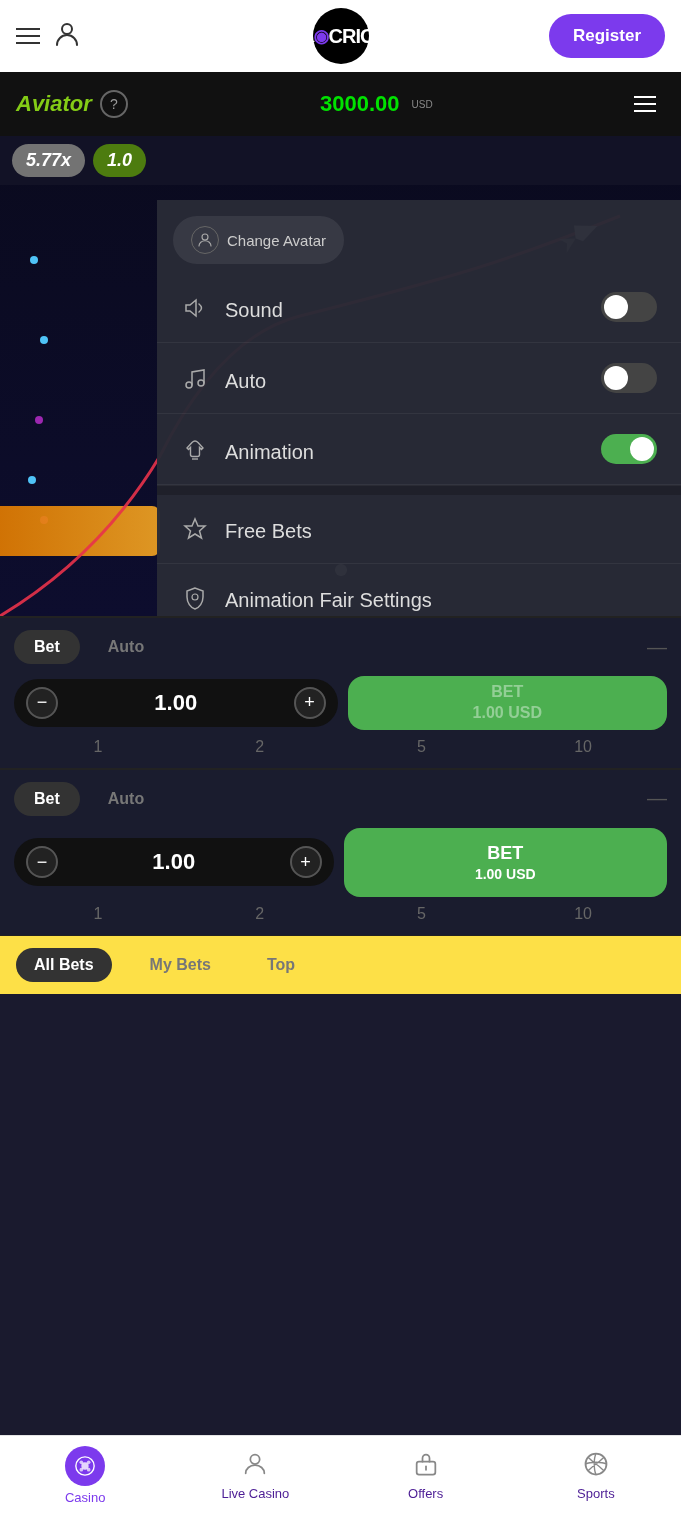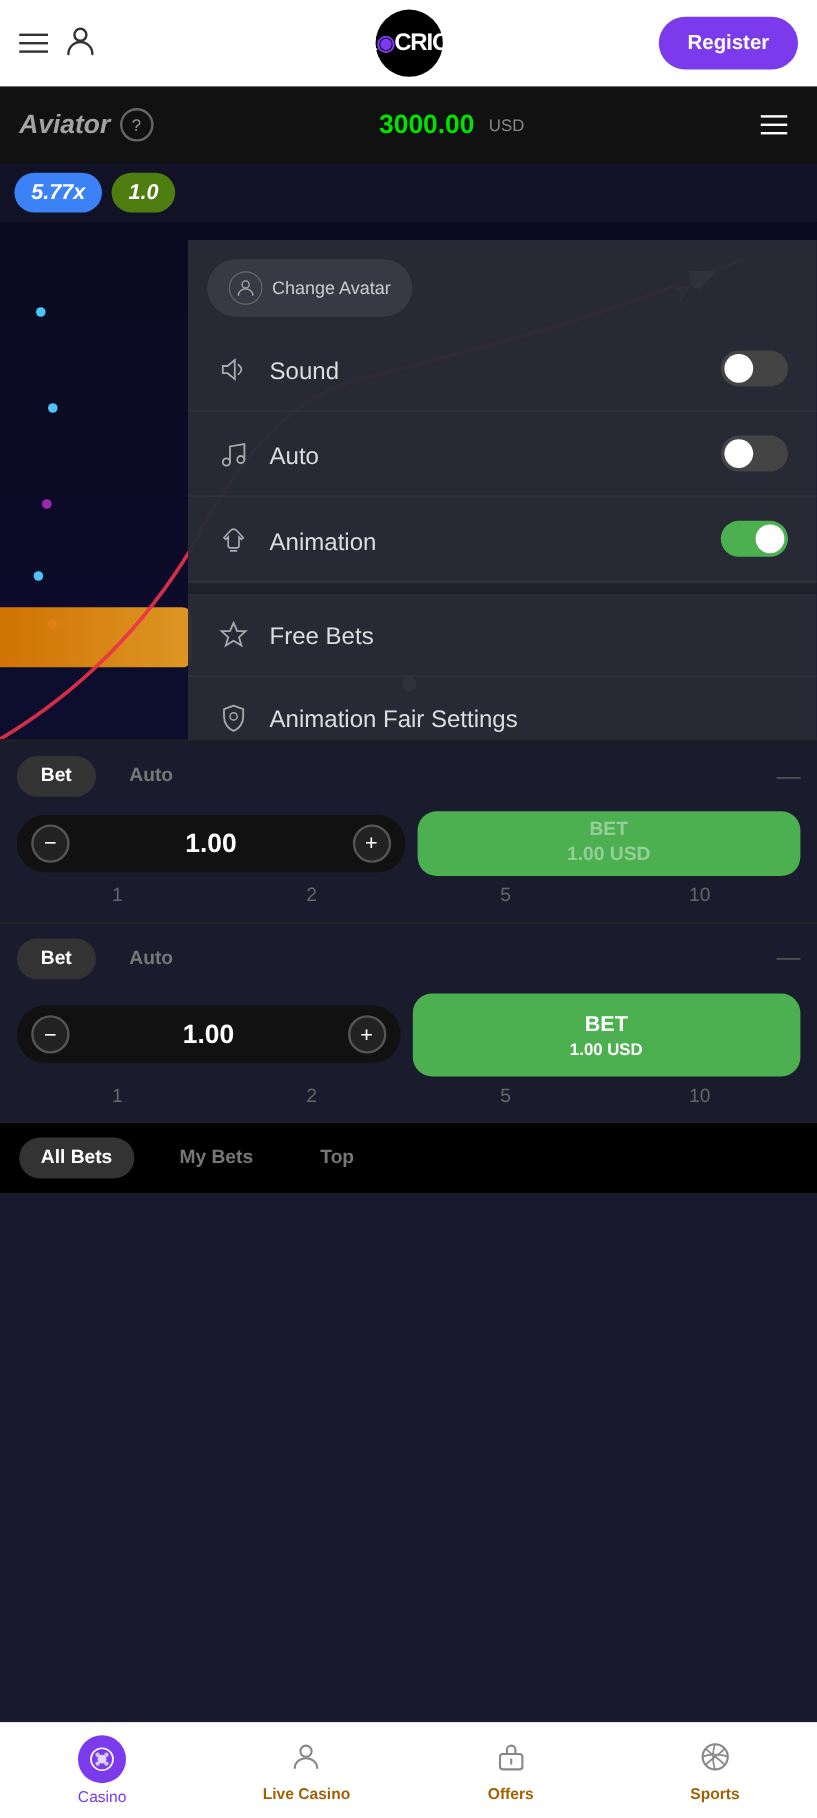--- a/index.html
+++ b/index.html
@@ -48,7 +48,7 @@
       padding: 0 16px; position: relative; z-index: 99;
     }
     .aviator-logo { display: flex; align-items: center; gap: 8px; }
-    .aviator-text { font-size: 22px; font-weight: 900; color: #a3a3a3; font-style: italic; }
+    .aviator-text { font-size: 22px; font-weight: 900; color: #84cc16; font-style: italic; }
     .help-btn {
       width: 28px; height: 28px; border-radius: 50%; border: 2px solid #666;
       background: transparent; color: #999; font-size: 14px; cursor: pointer;

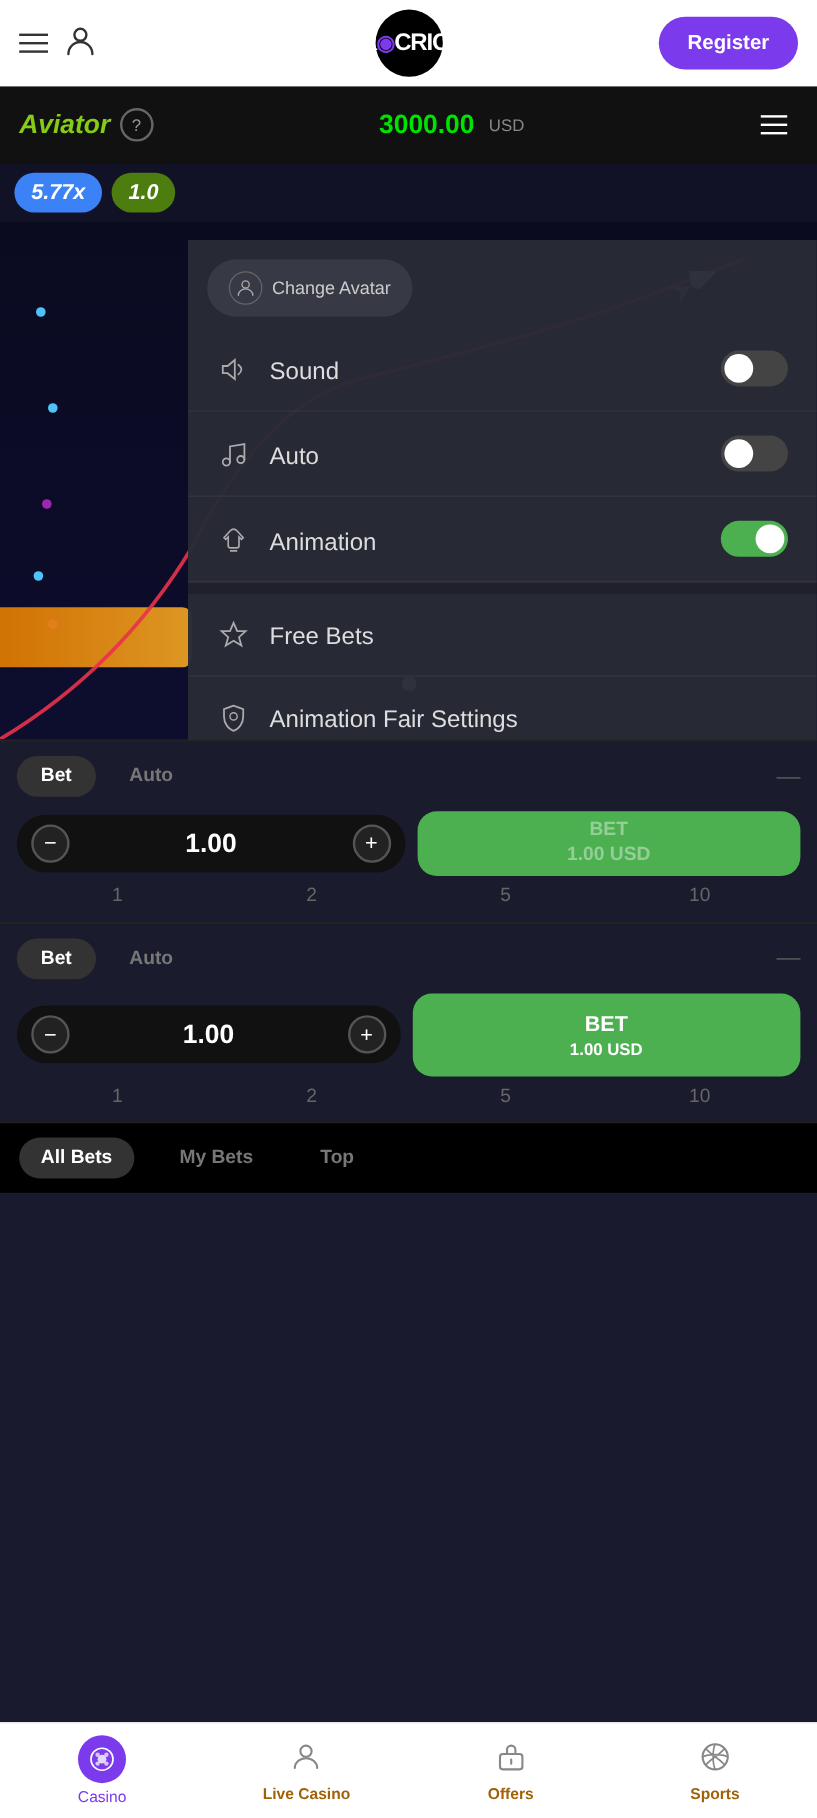--- a/index.html
+++ b/index.html
@@ -56,7 +56,7 @@
     }
     .balance-area { display: flex; align-items: center; gap: 8px; }
     .balance-amount { font-size: 22px; font-weight: 900; color: #00e200; }
-    .balance-currency { font-size: 14px; color: #888; margin-left: 4px; }
+    .balance-currency { font-size: 10px; color: #888; margin-left: 4px; }
     .menu-btn {
       width: 40px; height: 40px; background: transparent; border: none;
       cursor: pointer; display: flex; flex-direction: column;

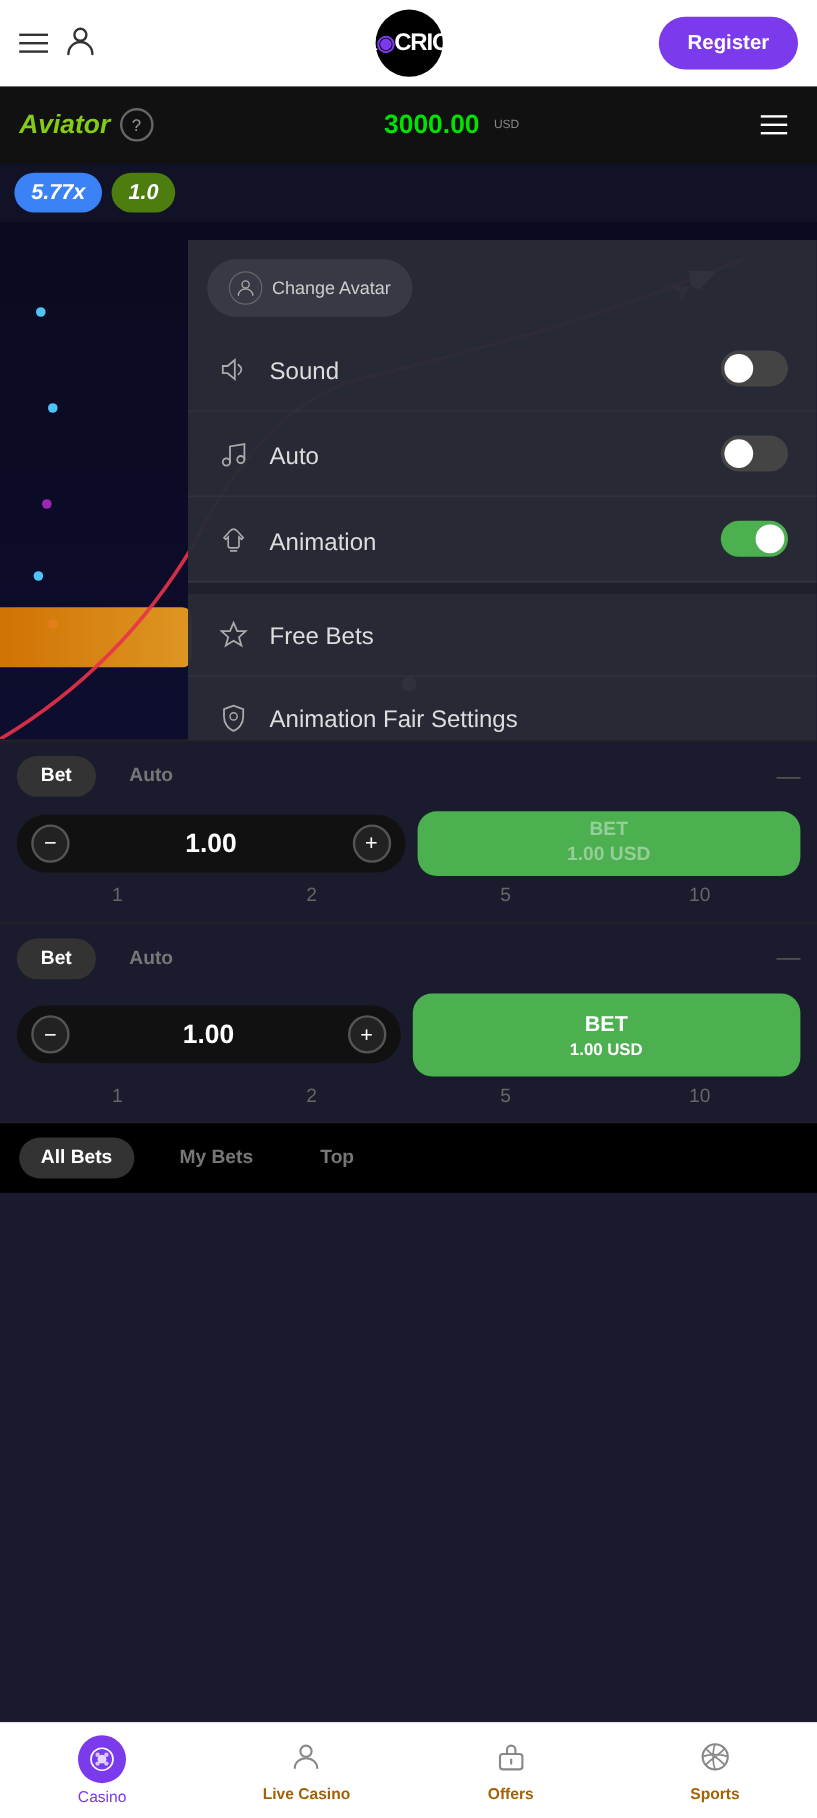--- a/index.html
+++ b/index.html
@@ -79,7 +79,7 @@
       border-radius: 20px; padding: 6px 14px; font-size: 18px; font-weight: 900;
       color: #fff; font-style: italic;
     }
-    .mult-purple { background: #3b82f6; }
+    .mult-purple { background: #737373; }
     .mult-cyan { background: #4d7c0f; }
 
     

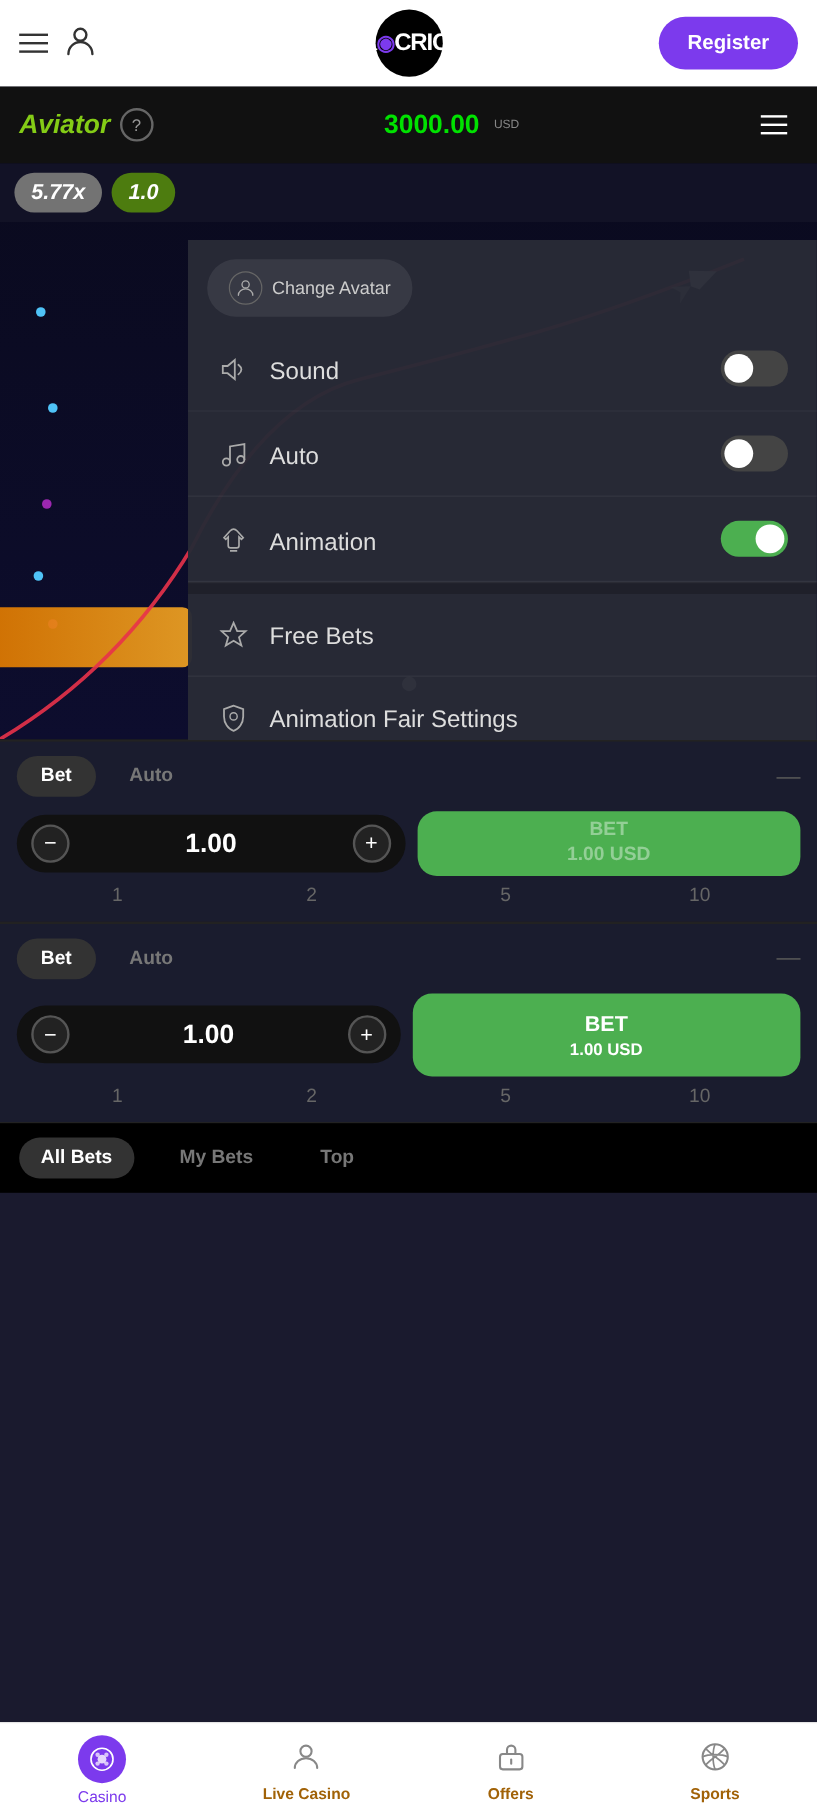--- a/index.html
+++ b/index.html
@@ -213,7 +213,7 @@
 
     
     .bets-tabs-bar {
-      background: #000000; display: flex; align-items: center;
+      background: #fde047; display: flex; align-items: center;
       padding: 12px 16px; gap: 20px; border-top: 1px solid #222;
     }
     .bets-tab {

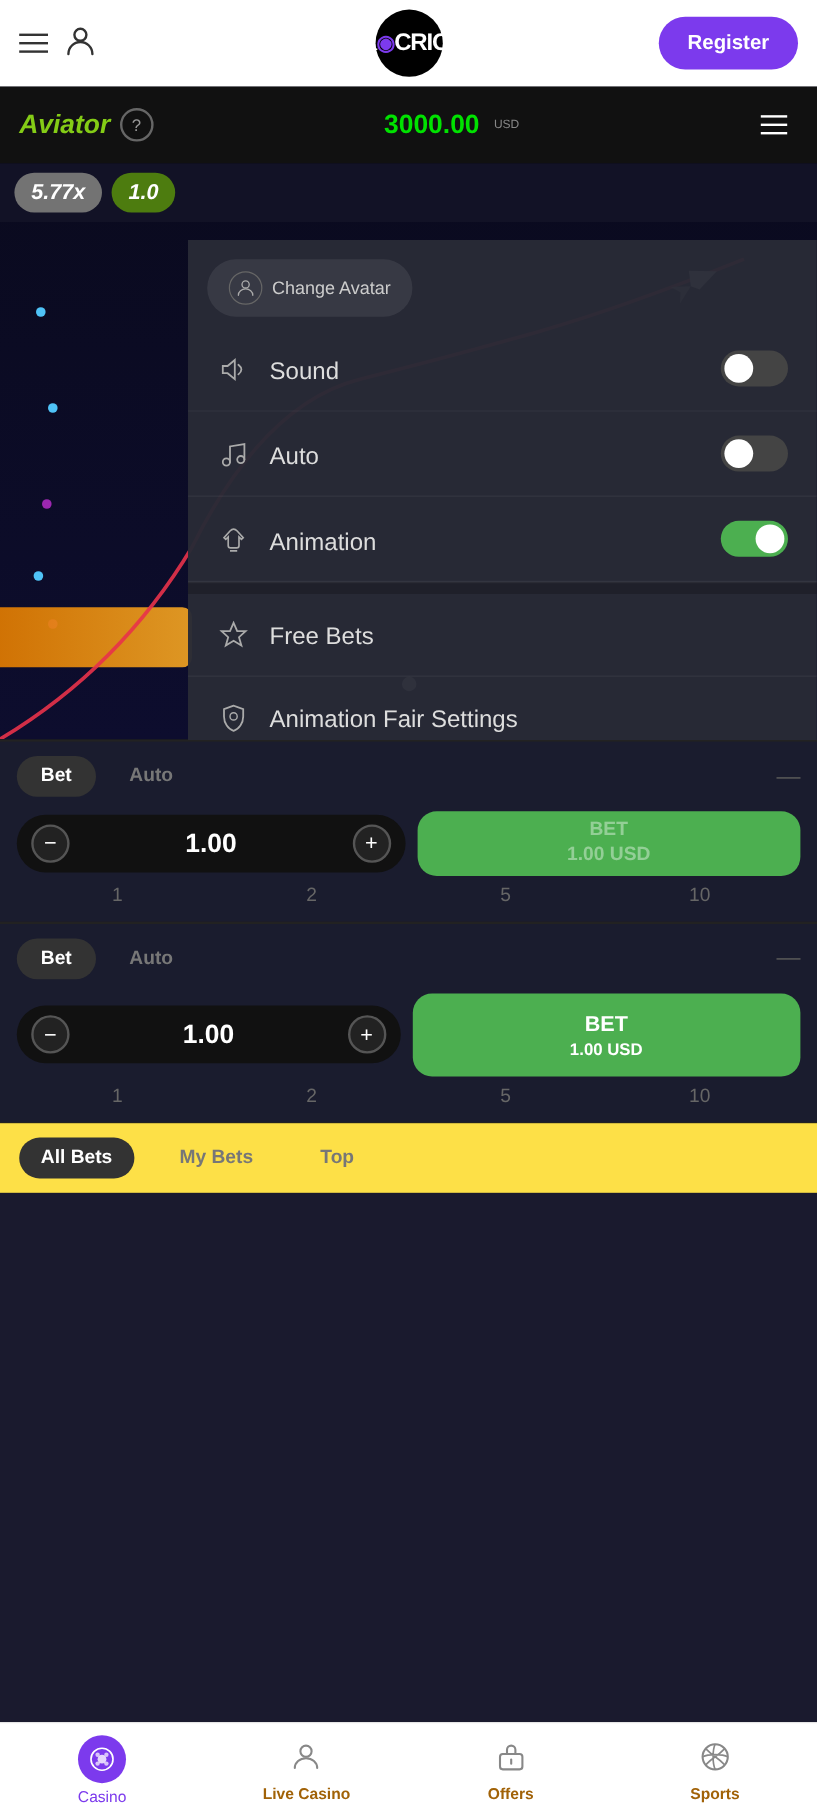--- a/index.html
+++ b/index.html
@@ -237,7 +237,7 @@
     .nav-item-icon { font-size: 24px; line-height: 1; }
     .nav-item-label { font-size: 13px; font-weight: 500; }
     .nav-item-active .nav-item-label { color: #7c3aed; }
-    .nav-item-inactive .nav-item-label { color: #a16207; font-weight: bold; }
+    .nav-item-inactive .nav-item-label { color: #4c1d95; }
     .nav-item-inactive .nav-item-icon { color: #888; }
 
     

